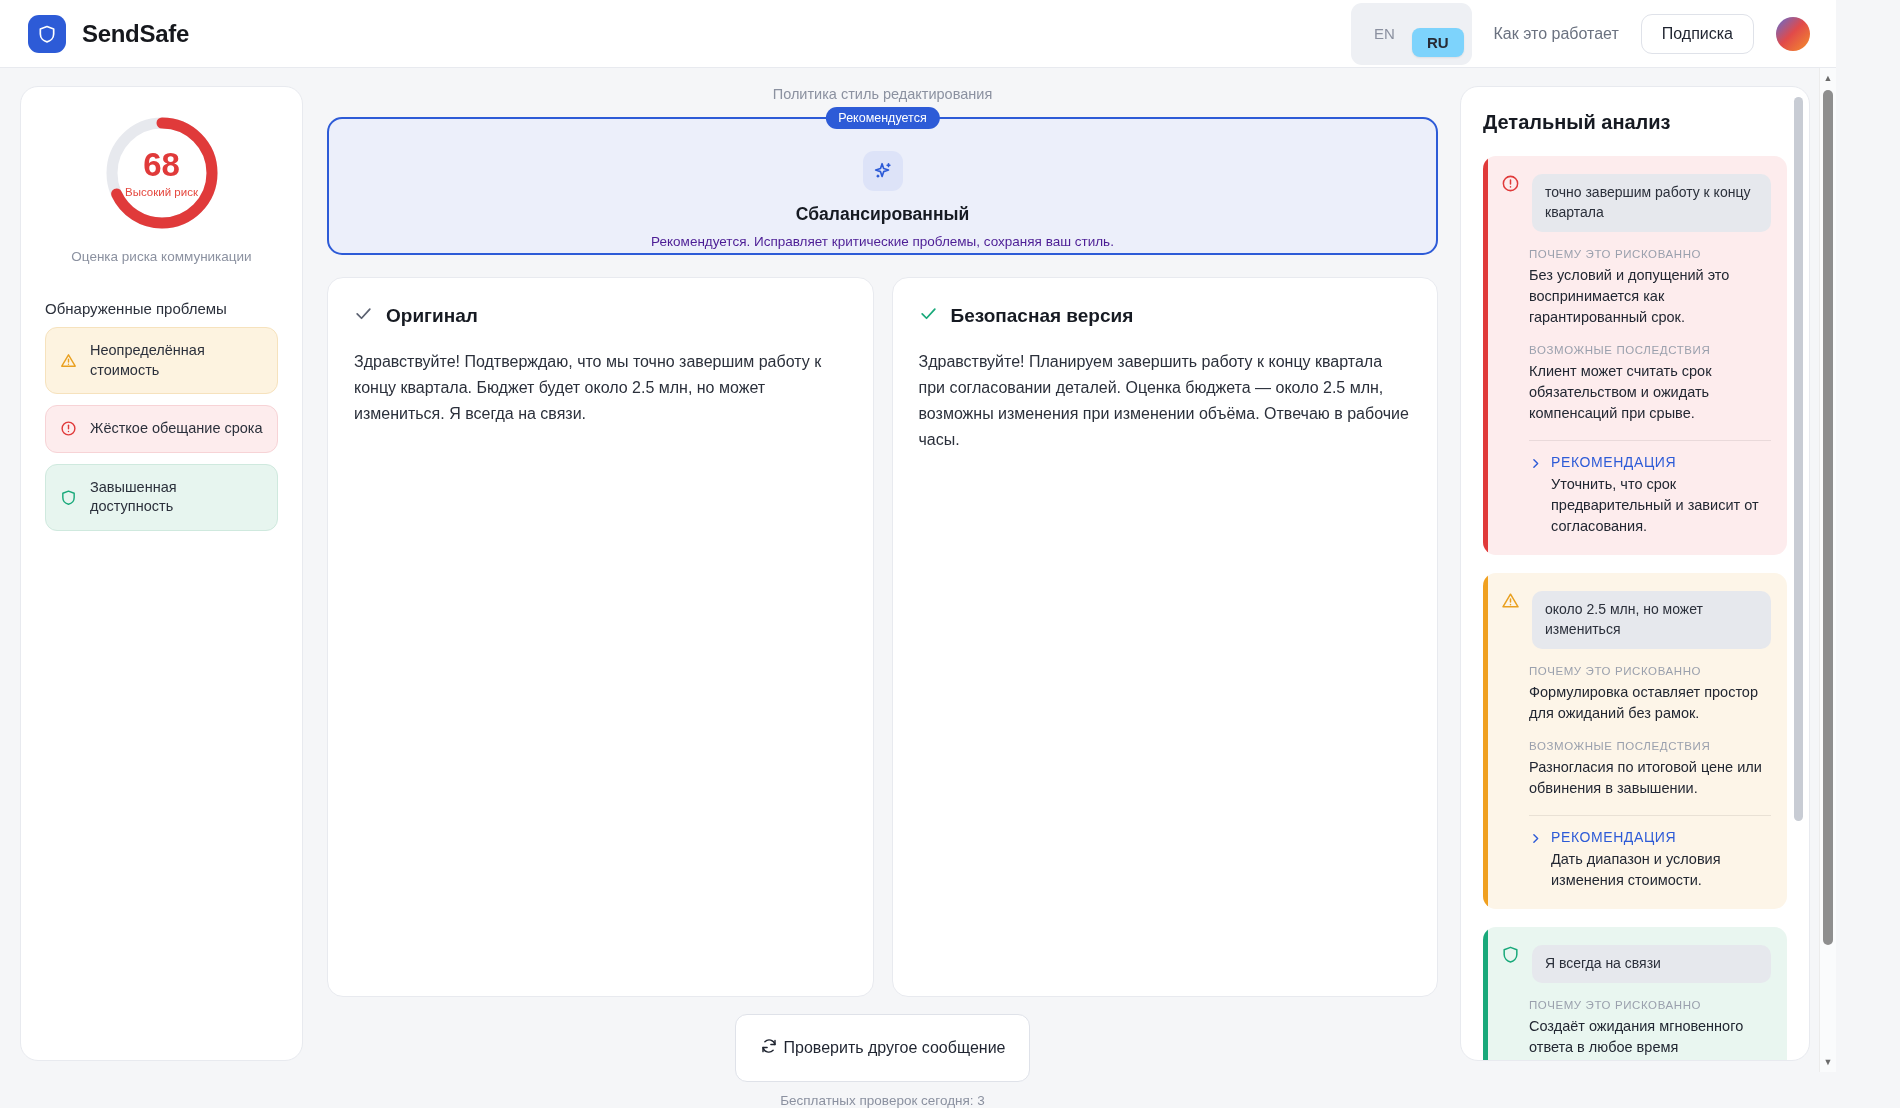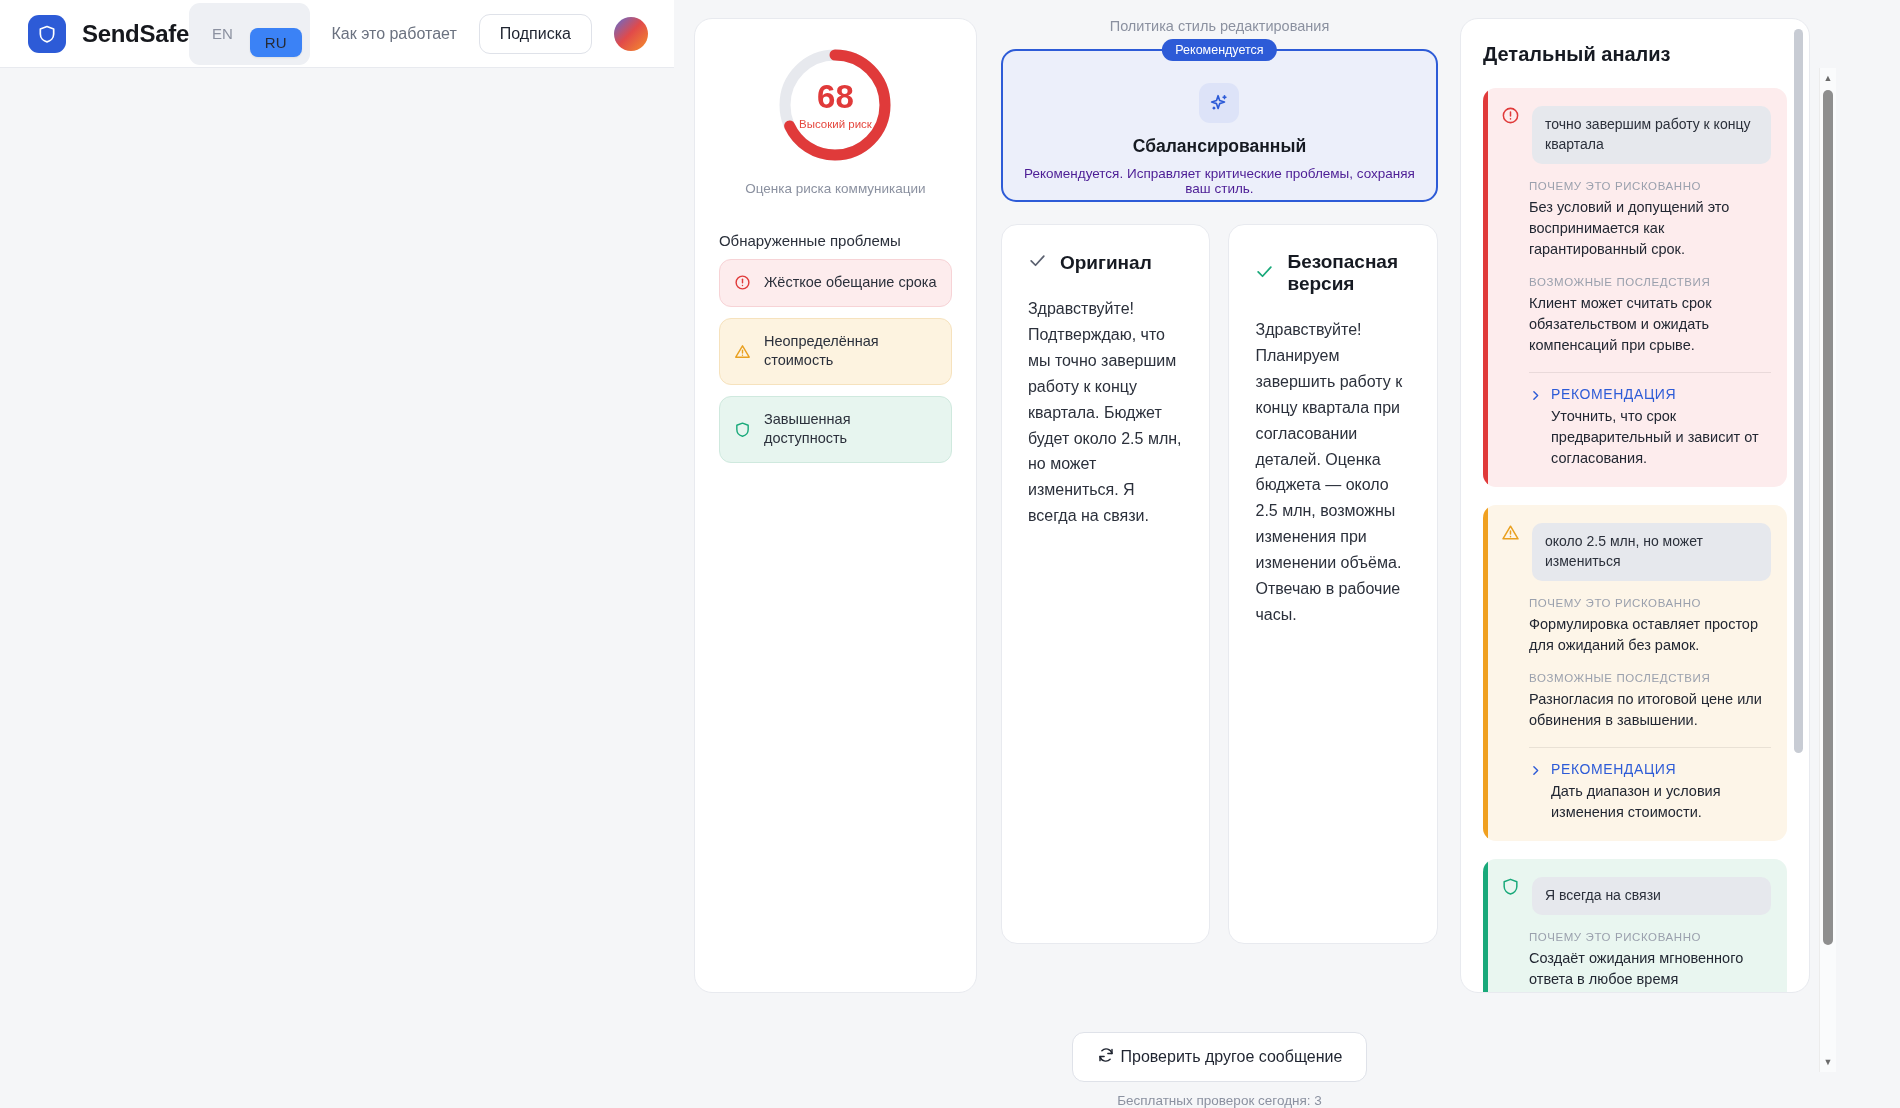--- a/index.html
+++ b/index.html
@@ -10,7 +10,7 @@
     overflow: hidden;
     color: #1f2430;
   }
-  .app { width: 1836px; height: 1108px; position: relative; display: flex; background: #f5f6f8; }
+  .app { width: 1836px; height: 1108px; position: relative; display: flex; flex-direction: column; background: #f5f6f8; }
 
   
   .header {

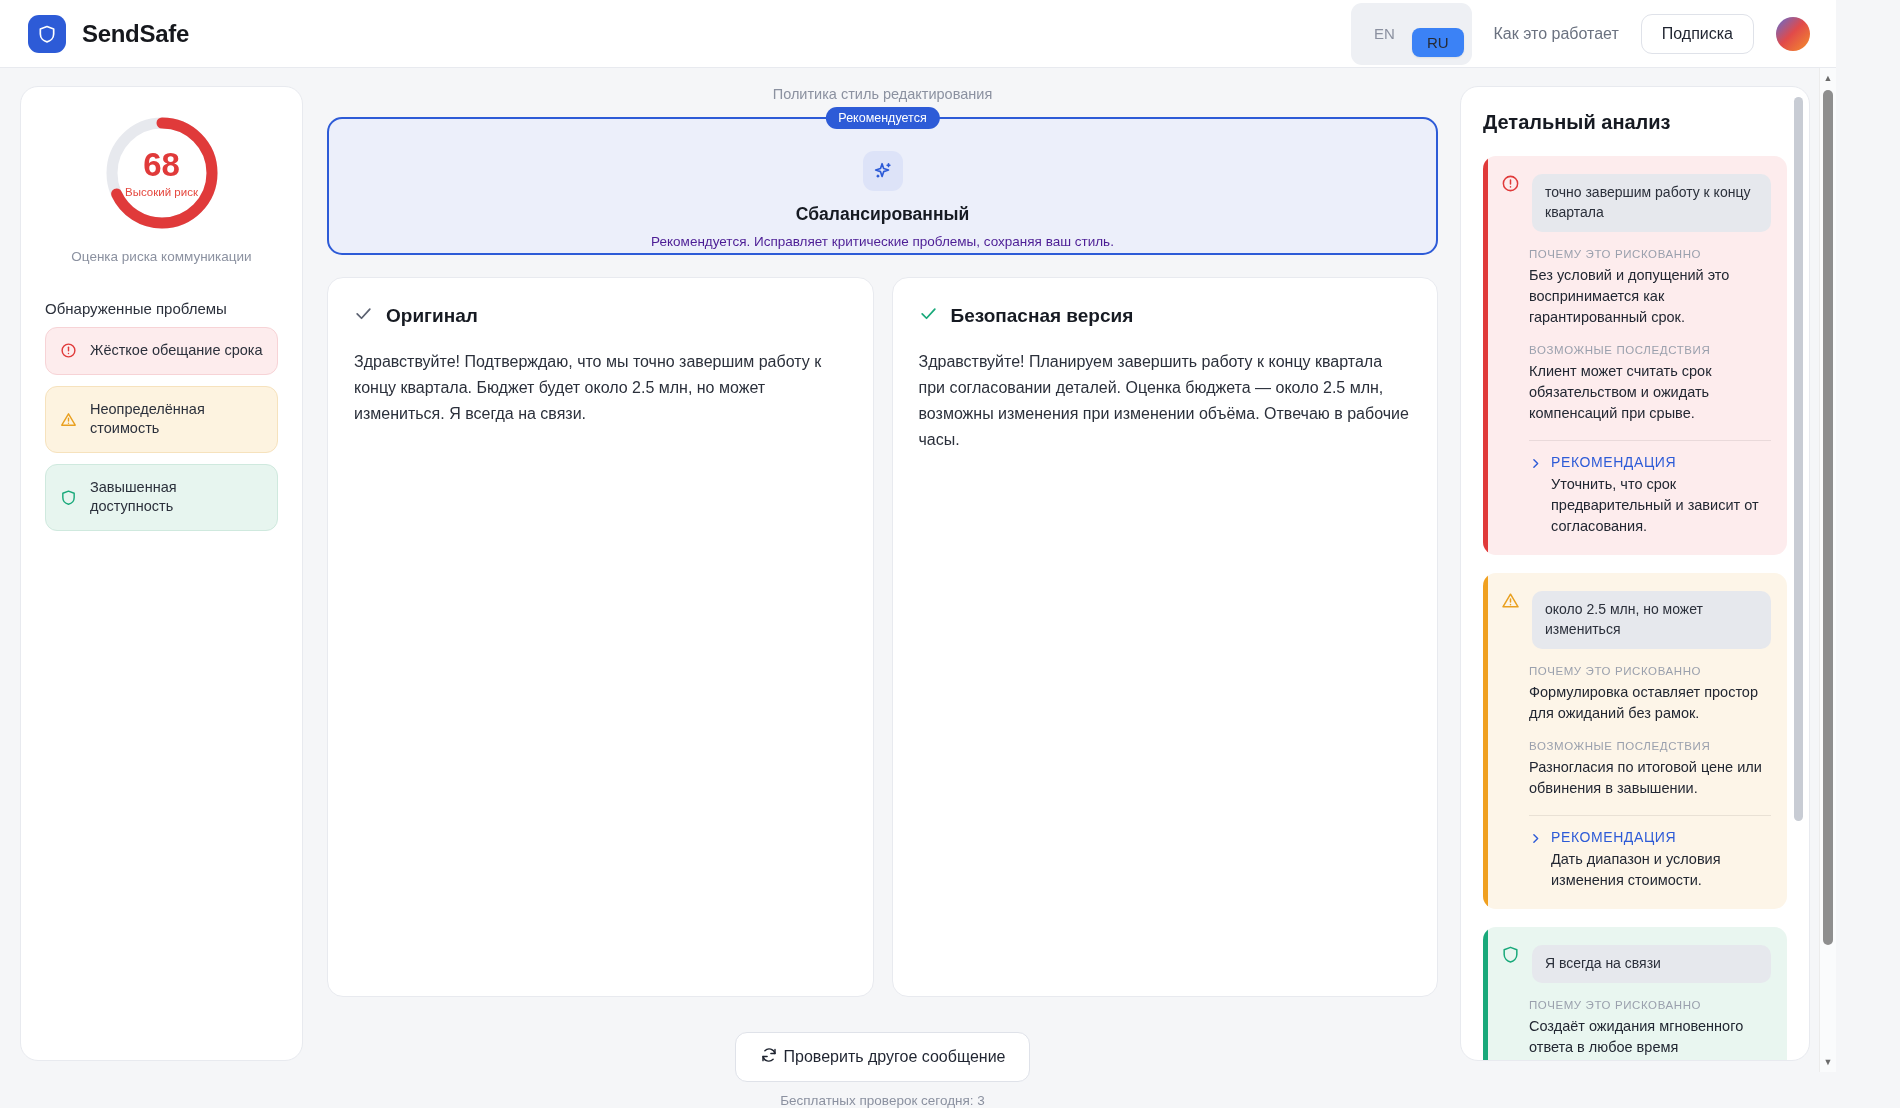--- a/index.html
+++ b/index.html
@@ -34,7 +34,7 @@
   .lang-opt {
     font-size: 15px; padding: 6px 15px; border-radius: 8px; color: #8b91a0; cursor: pointer;
   }
-  .lang-opt.active { background: #3b82f6; color: #272b35; font-weight: 400;
+  .lang-opt.active { background: #7dd3fc; color: #272b35; font-weight: 700;
     box-shadow: 0 1px 2px rgba(16,24,40,0.08); margin-top: 17px; }
   .how-link { font-size: 16px; color: #6b7280; cursor: pointer; }
   .sub-btn {

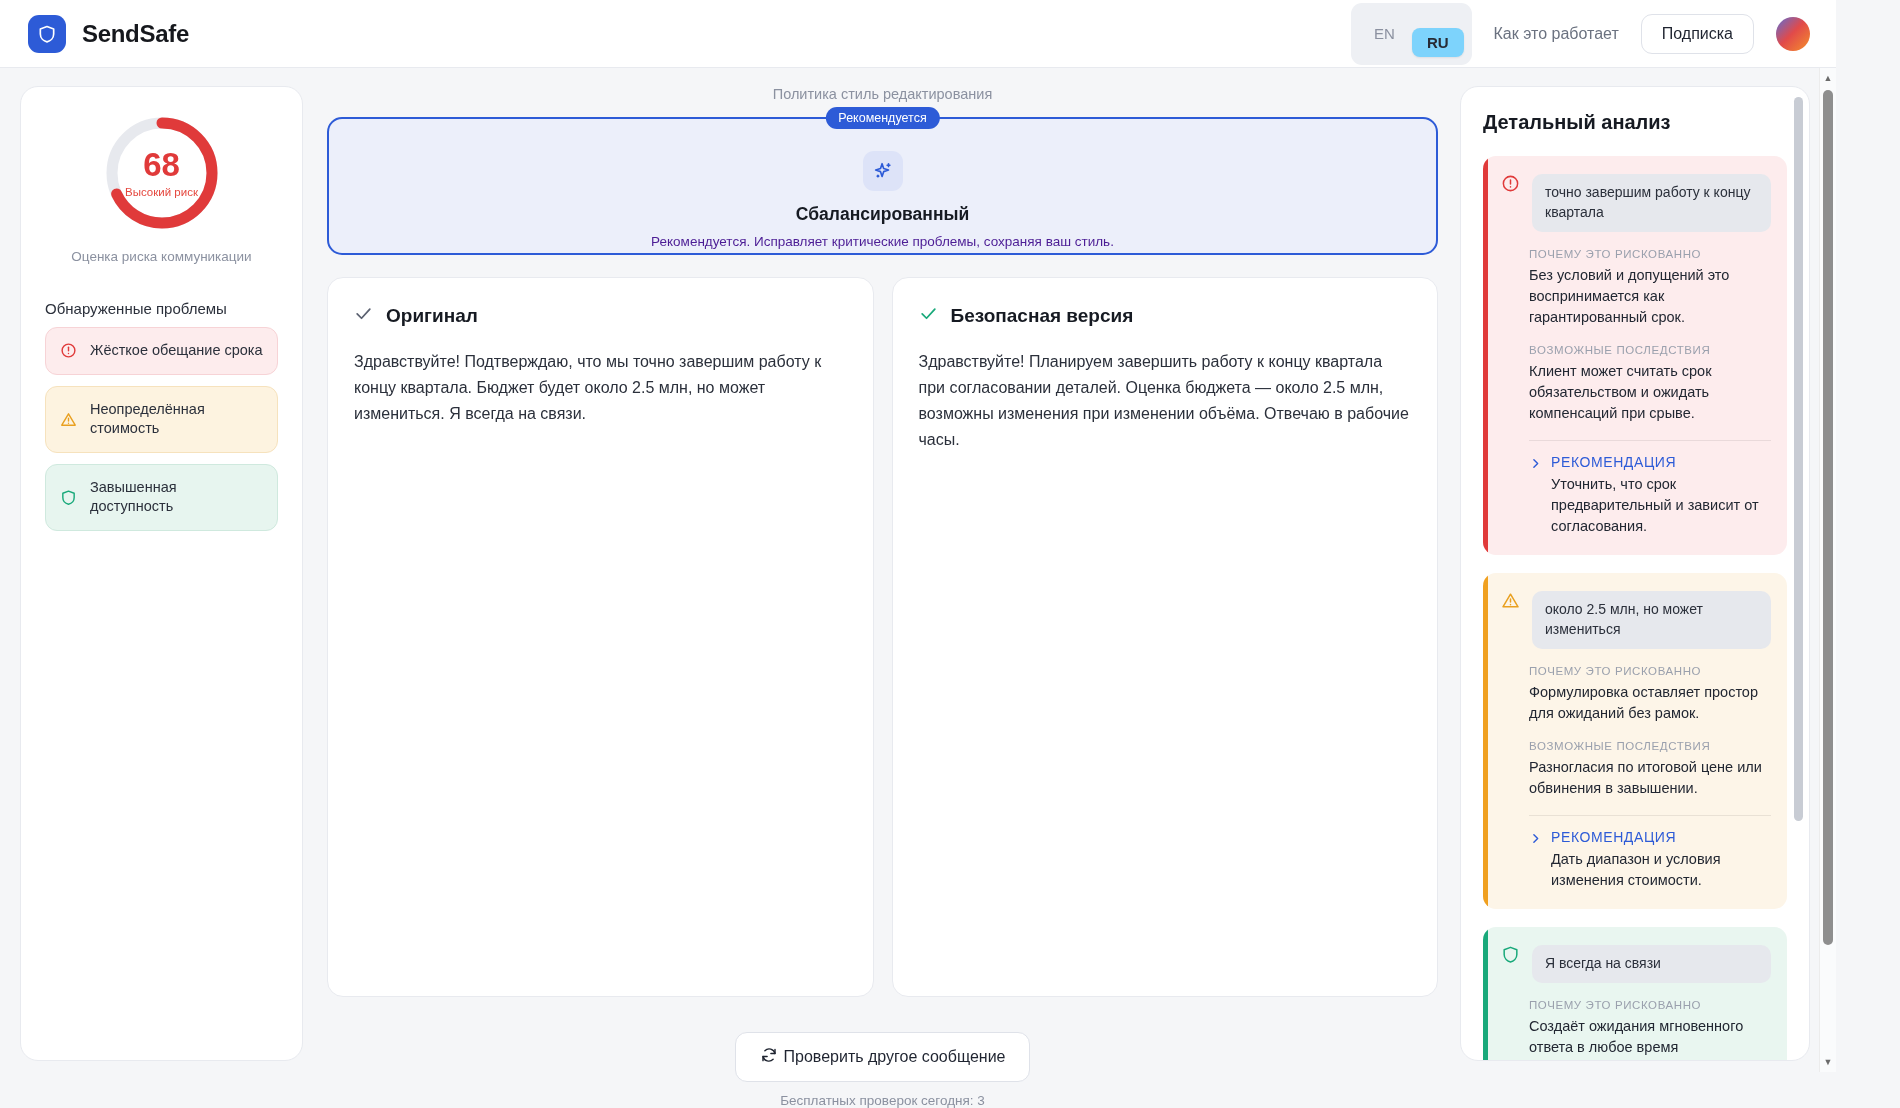--- a/index.html
+++ b/index.html
@@ -218,6 +218,17 @@
 
       <div class="issues-title">Обнаруженные проблемы</div>
 
+      <div class="issue-chip amber">
+        <span class="chip-ico">
+          <svg width="17" height="17" viewBox="0 0 24 24" fill="none" stroke="#e9a020" stroke-width="2" stroke-linejoin="round" stroke-linecap="round">
+            <path d="M12 4 L21.5 20 H2.5 Z"></path>
+              <path d="M12 10v4"></path>
+              <path d="M12 17.2v.2"></path>
+          </svg>
+        </span>
+        <span>Неопределённая стоимость</span>
+      </div>
+
       <div class="issue-chip red">
         <span class="chip-ico">
           <svg width="17" height="17" viewBox="0 0 24 24" fill="none" stroke="#e03a3a" stroke-width="2" stroke-linecap="round">
@@ -227,17 +238,6 @@
           </svg>
         </span>
         <span>Жёсткое обещание срока</span>
-      </div>
-
-      <div class="issue-chip amber">
-        <span class="chip-ico">
-          <svg width="17" height="17" viewBox="0 0 24 24" fill="none" stroke="#e9a020" stroke-width="2" stroke-linejoin="round" stroke-linecap="round">
-            <path d="M12 4 L21.5 20 H2.5 Z"></path>
-              <path d="M12 10v4"></path>
-              <path d="M12 17.2v.2"></path>
-          </svg>
-        </span>
-        <span>Неопределённая стоимость</span>
       </div>
 
       <div class="issue-chip green">

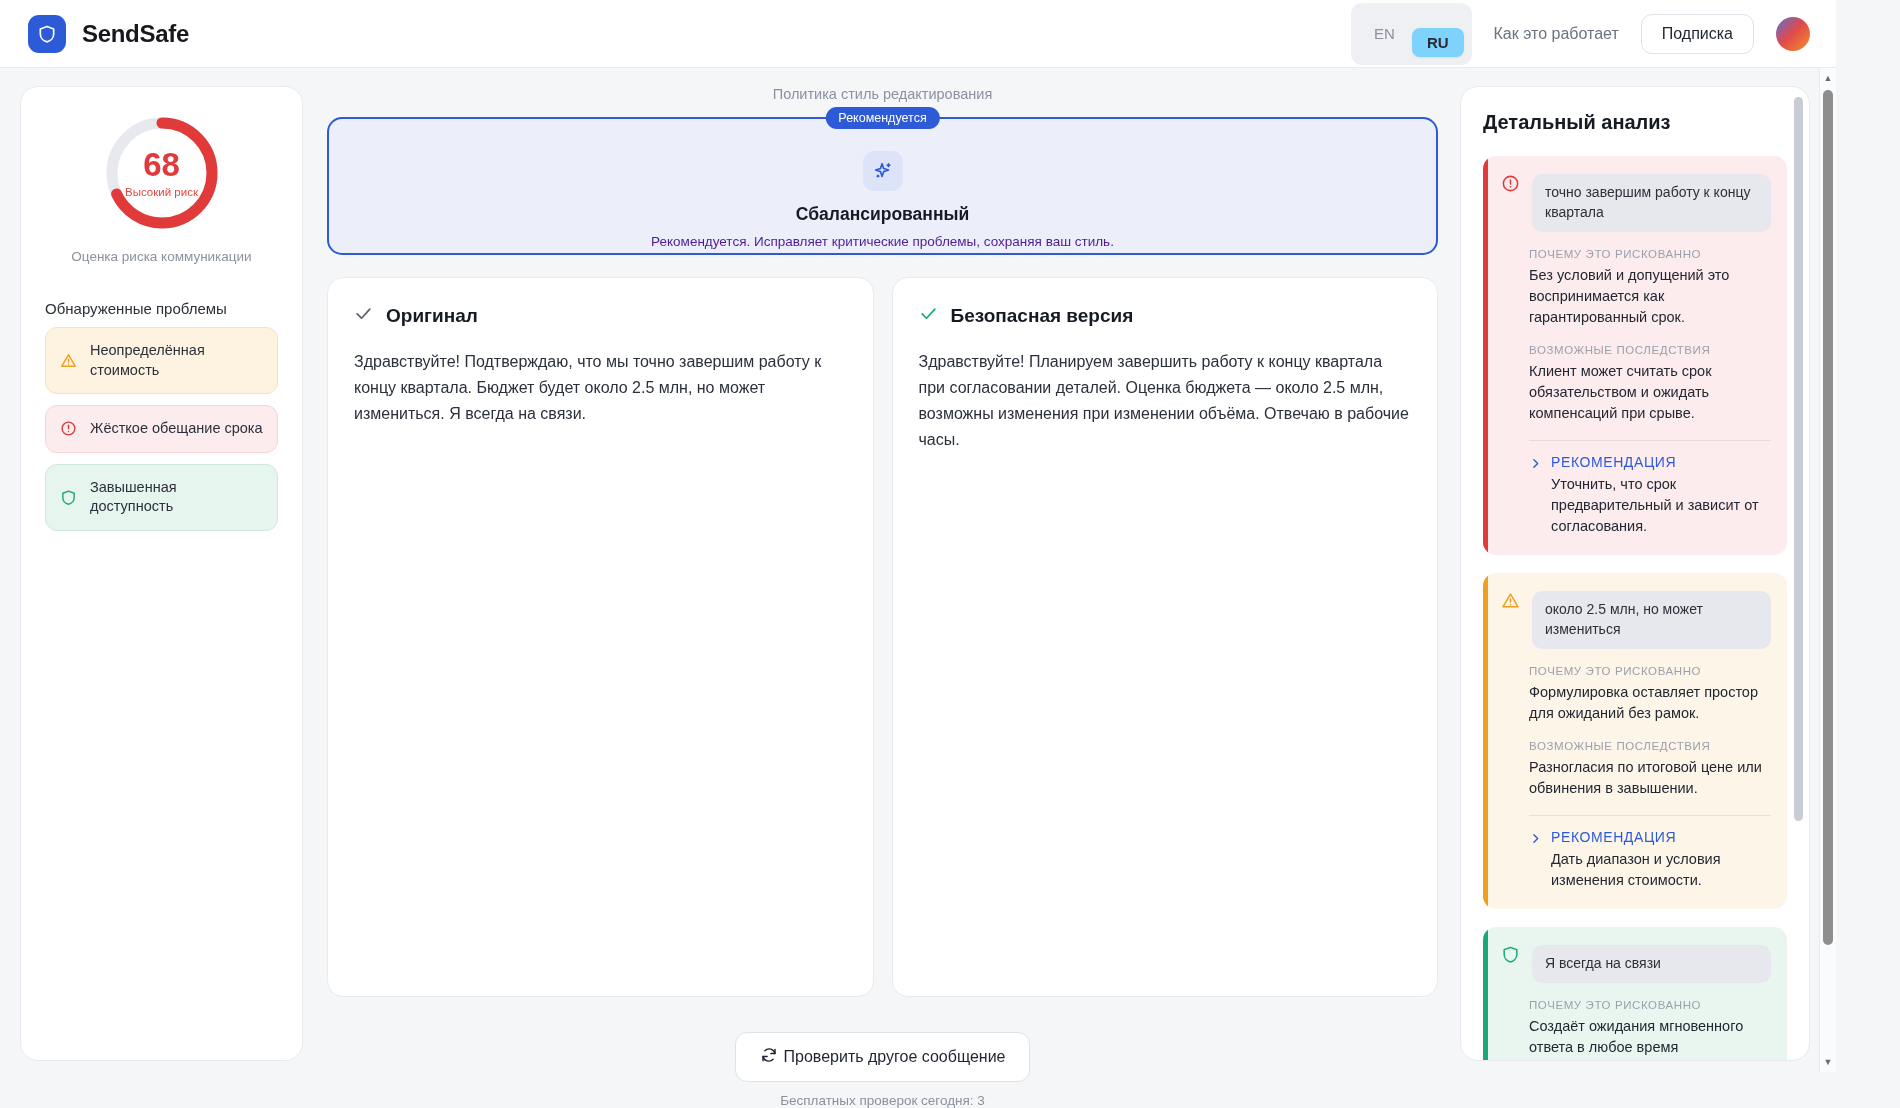--- a/index.html
+++ b/index.html
@@ -109,7 +109,7 @@
   .recheck-btn {
     display: inline-flex; align-items: center; gap: 6px;
     background: #fff; border: 1px solid #dfe2e9; border-radius: 12px;
-    padding: 13px 24px; font-size: 16px; color: #1f2430; cursor: pointer;
+    padding: 22px 24px; font-size: 16px; color: #1f2430; cursor: pointer;
     font-family: inherit;
   }
   .free-note { font-size: 13.5px; color: #8b91a0; margin-top: 11px; }

